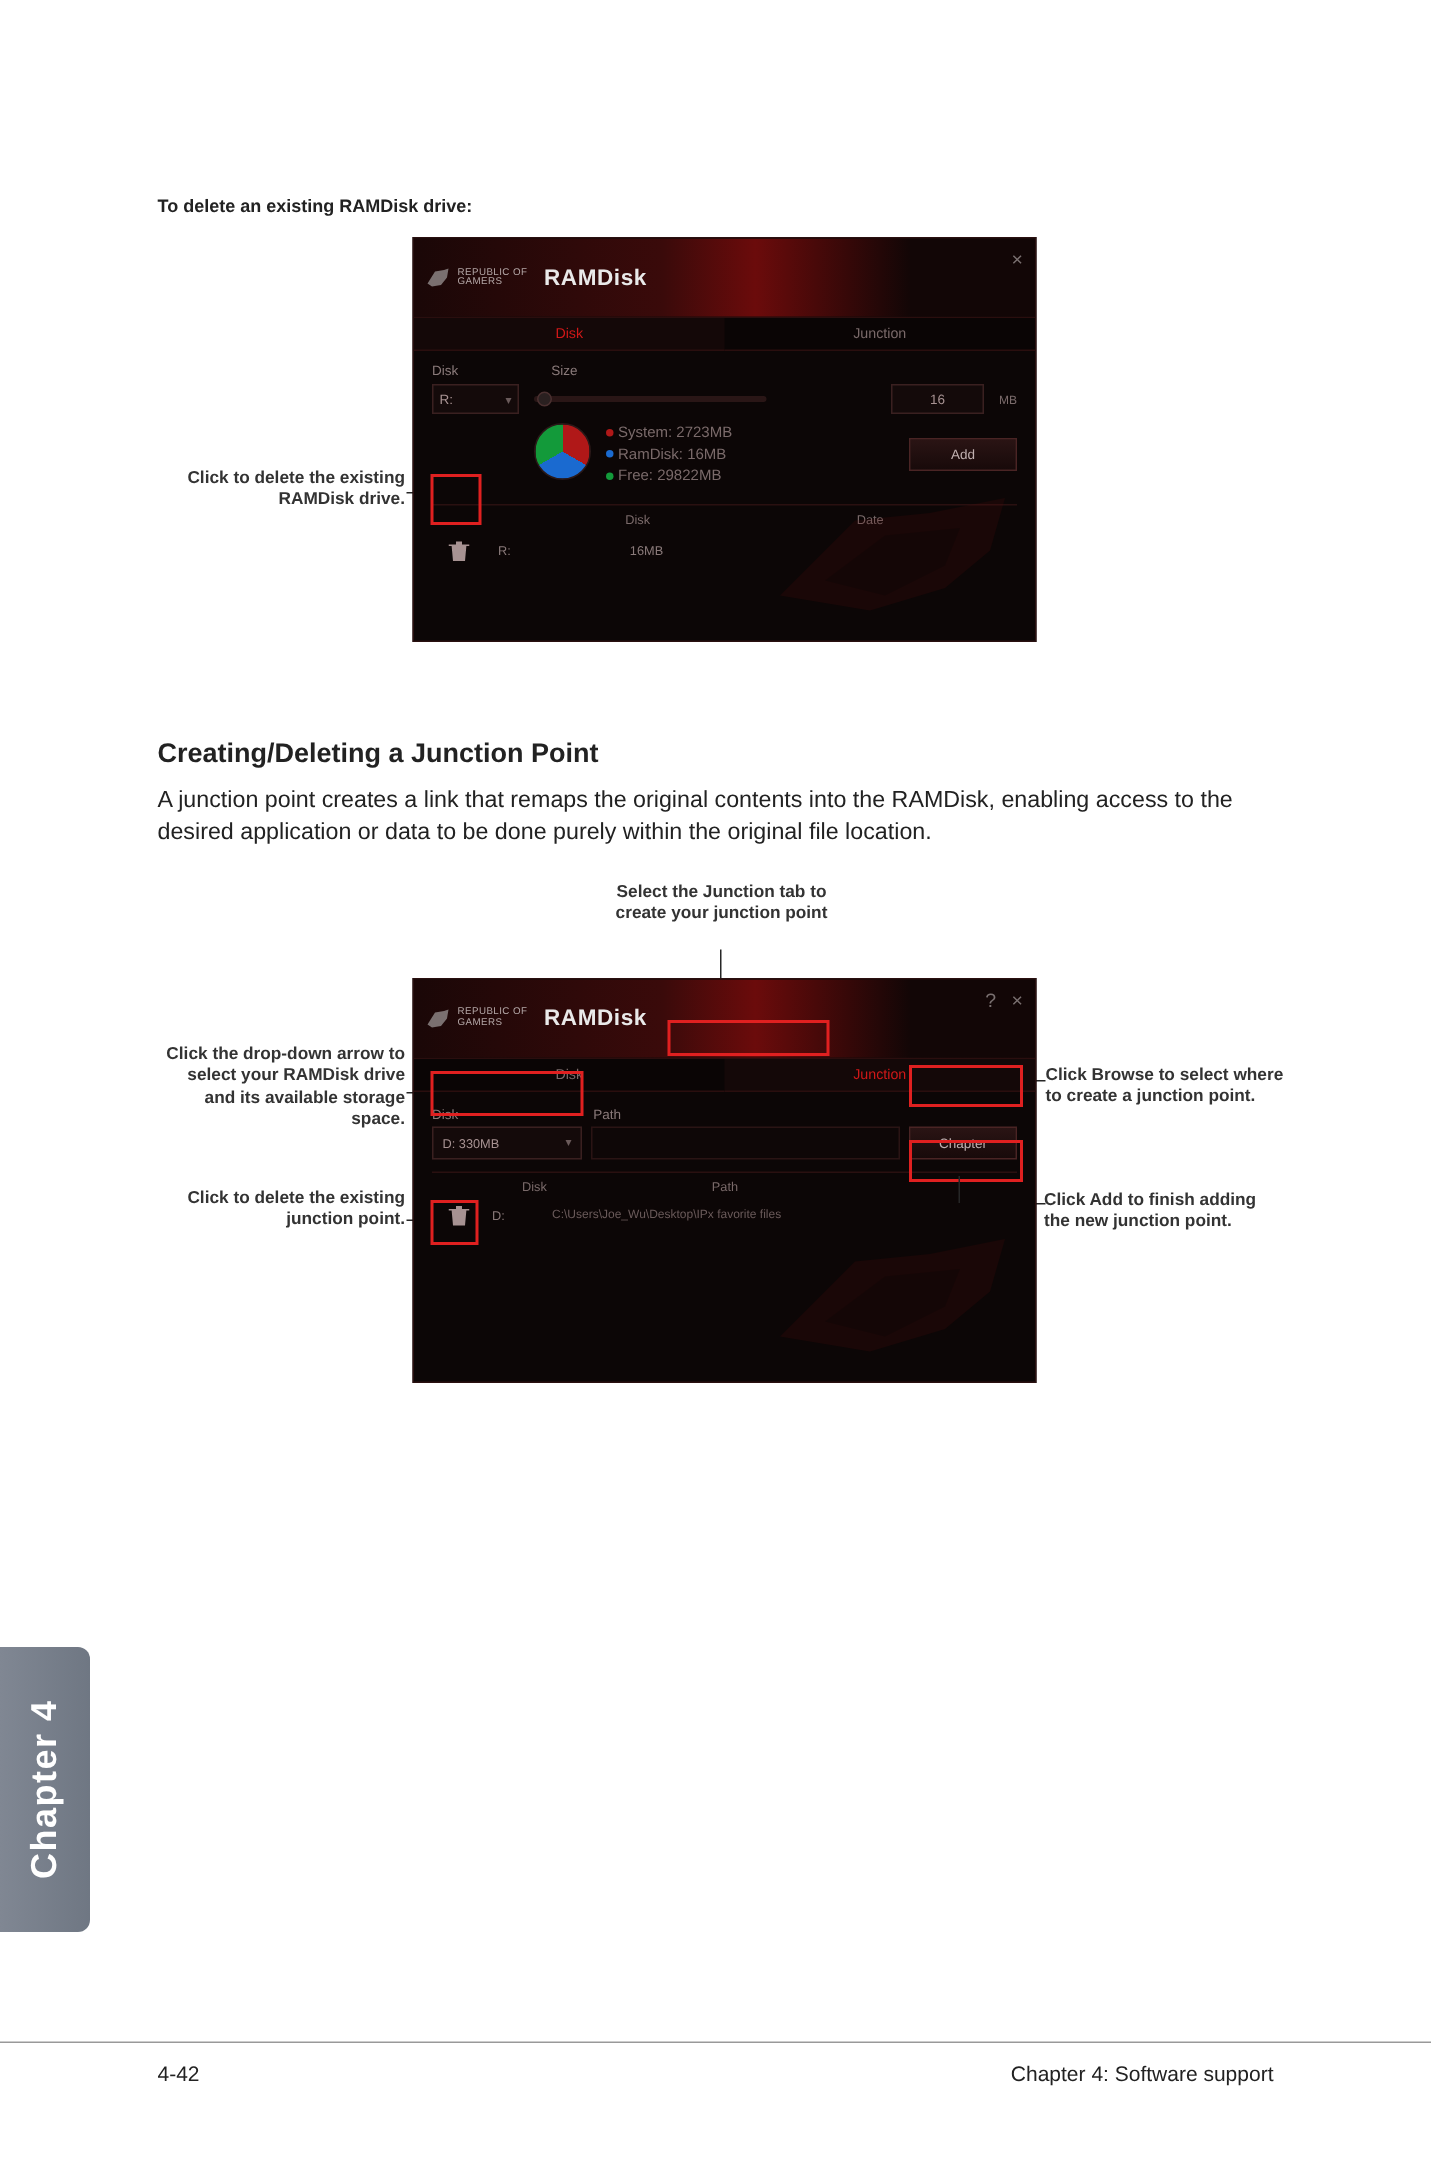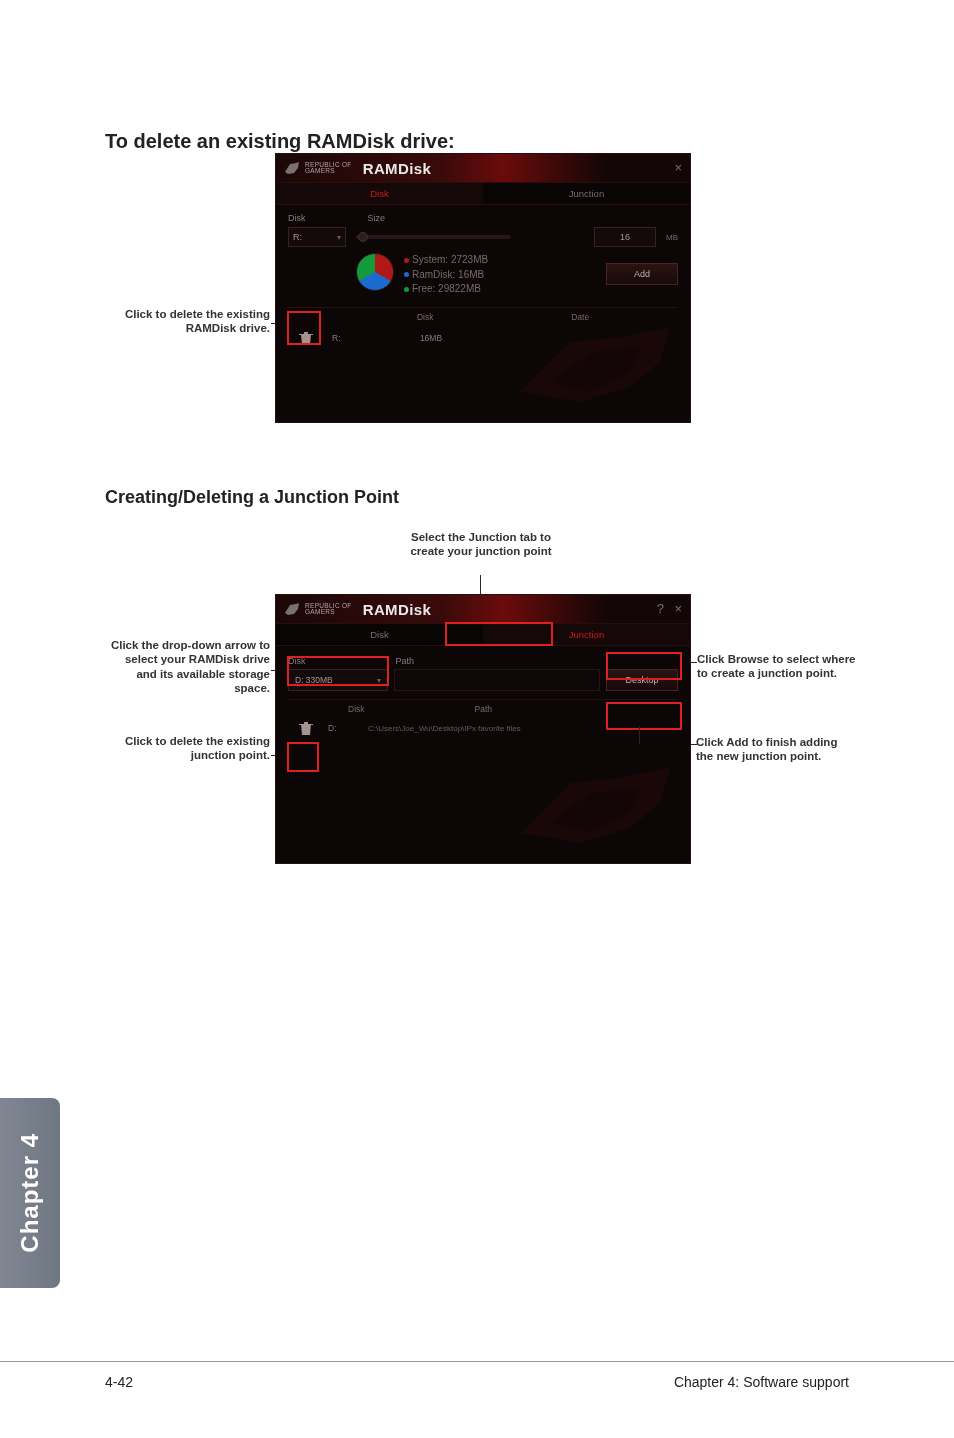--- a/index.html
+++ b/index.html
@@ -19,7 +19,8 @@
 }
 .heading {
   font-weight: bold;
-  font-size: 20px;
+  font-size: 12px;
+  margin-bottom: 14px;
 }
 .subheading {
   font-weight: bold;

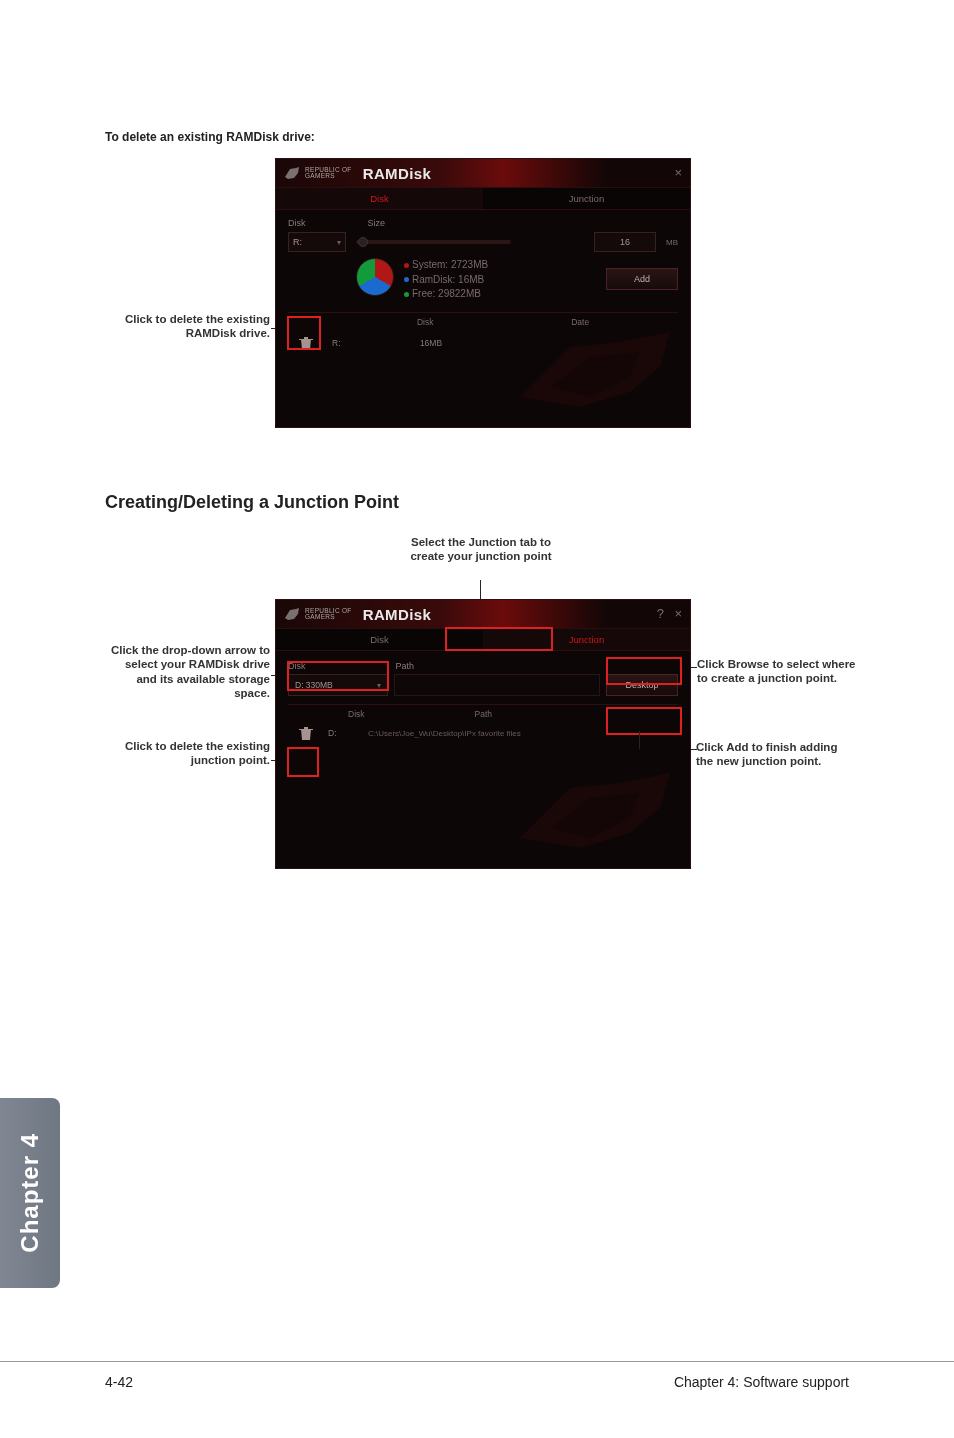--- a/index.html
+++ b/index.html
@@ -54,7 +54,7 @@
   height: 28px;
   display: flex;
   align-items: center;
-  padding: 0 8px;
+  padding: 12px 8px;
   background: linear-gradient(to right, #1a0707 0%, #3a0a0a 40%, #6b0b0b 55%, #120606 80%);
   color: #cfcfcf;
   position: relative;

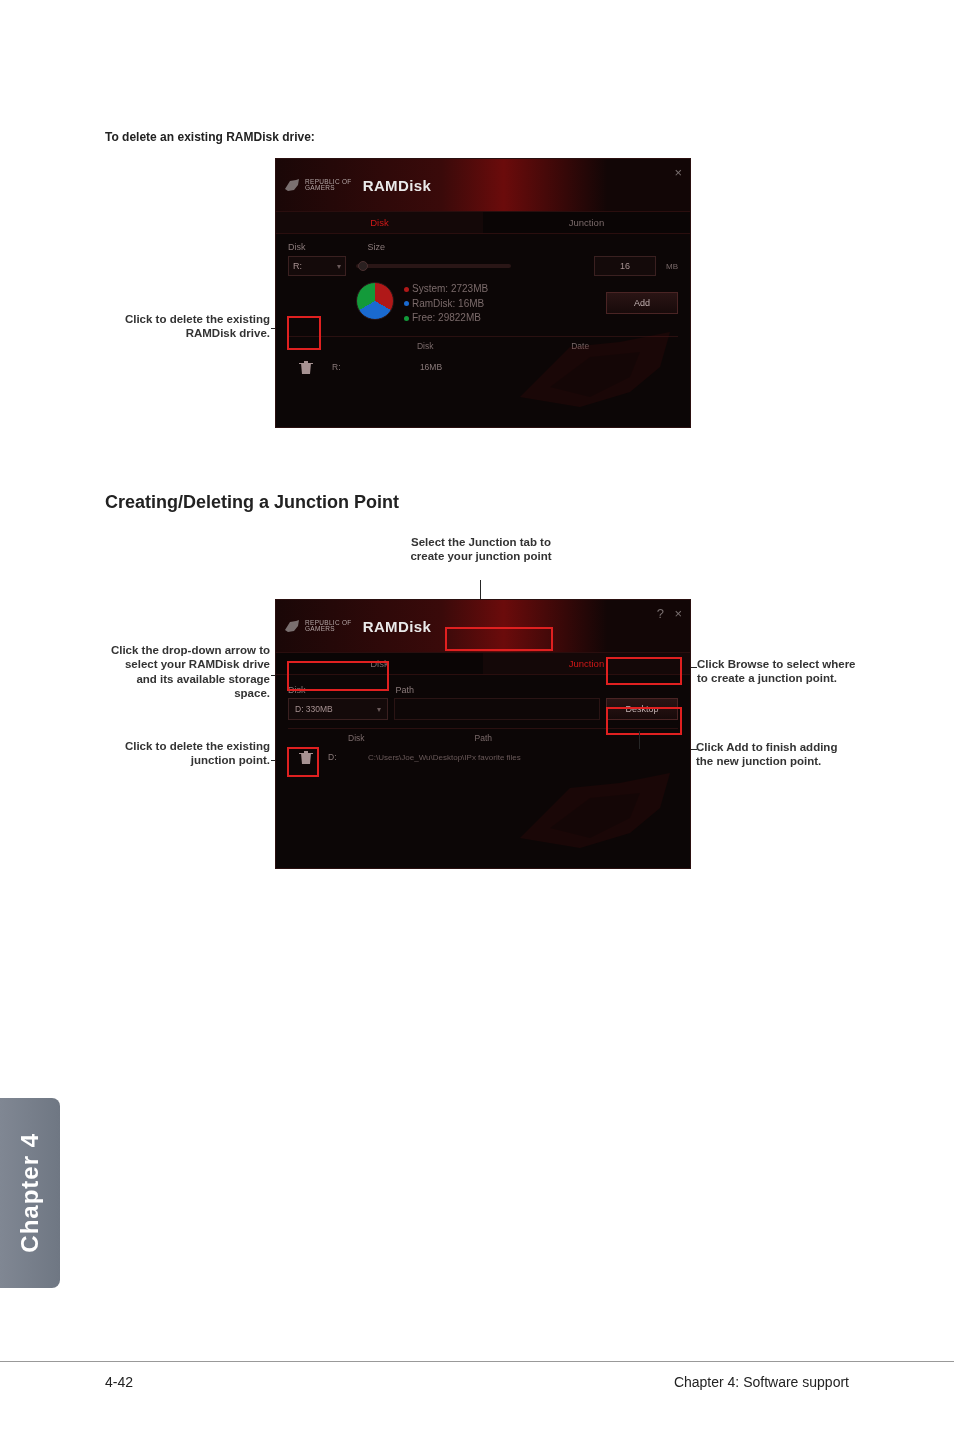--- a/index.html
+++ b/index.html
@@ -397,6 +397,7 @@
   </div>
 
   <div class="subheading">Creating/Deleting a Junction Point</div>
+  <div class="body-text">A junction point creates a link that remaps the original contents into the RAMDisk, enabling access to the desired application or data to be done purely within the original file location.</div>
 
   <div class="figure-area" style="height:390px; margin-top:22px;">
 

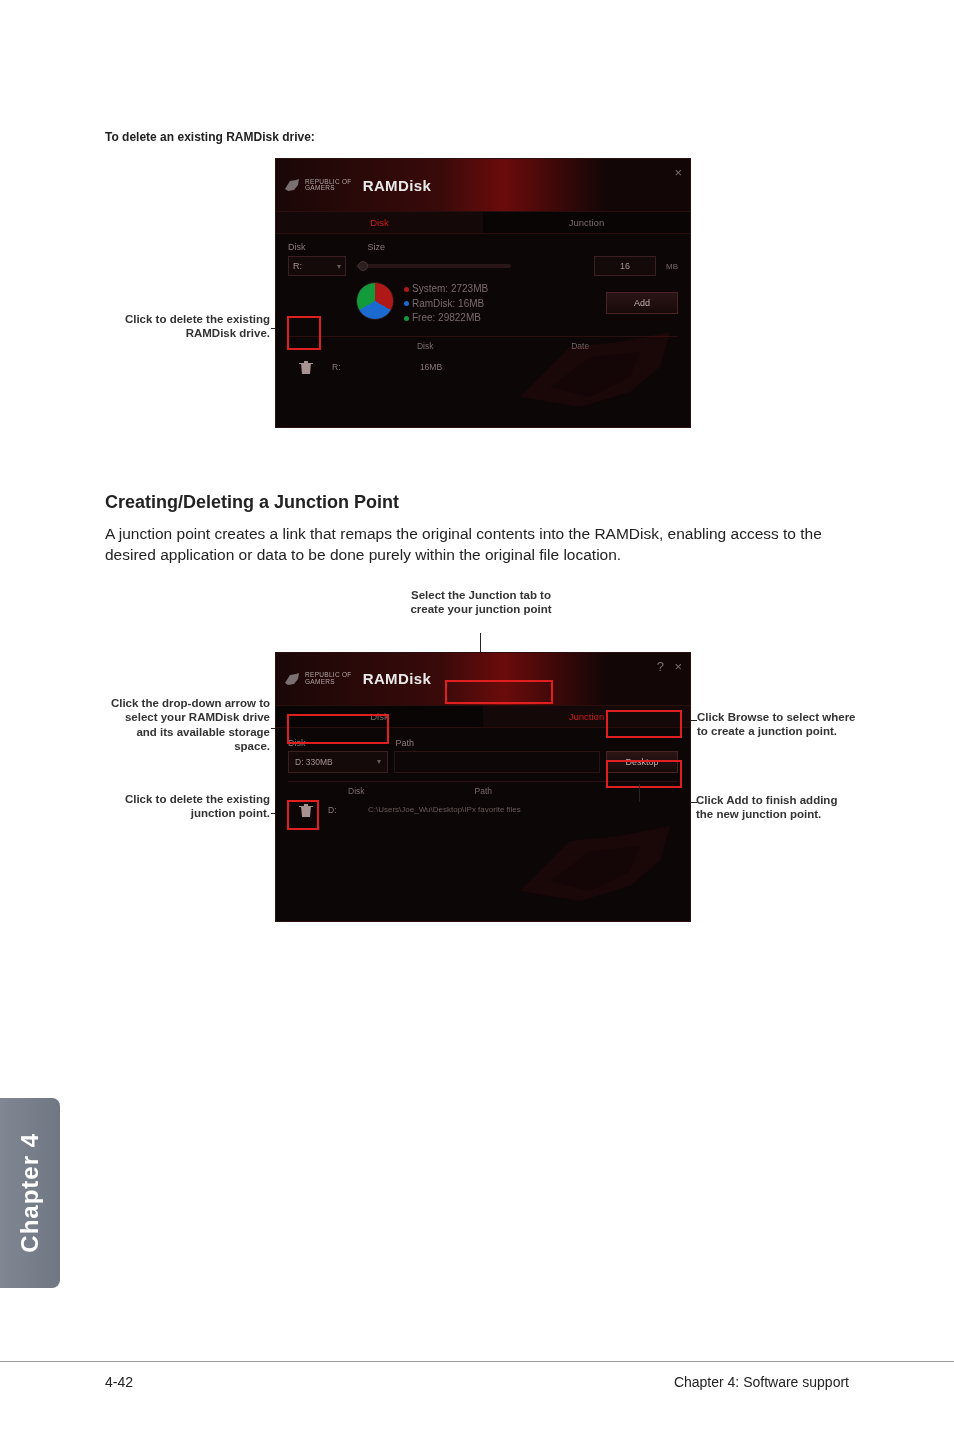--- a/index.html
+++ b/index.html
@@ -453,7 +453,7 @@
             <span class="arr">▾</span>
           </div>
           <div class="path-input"></div>
-          <div class="btn">Desktop</div>
+          <div class="btn">Chapter</div>
         </div>
 
 

